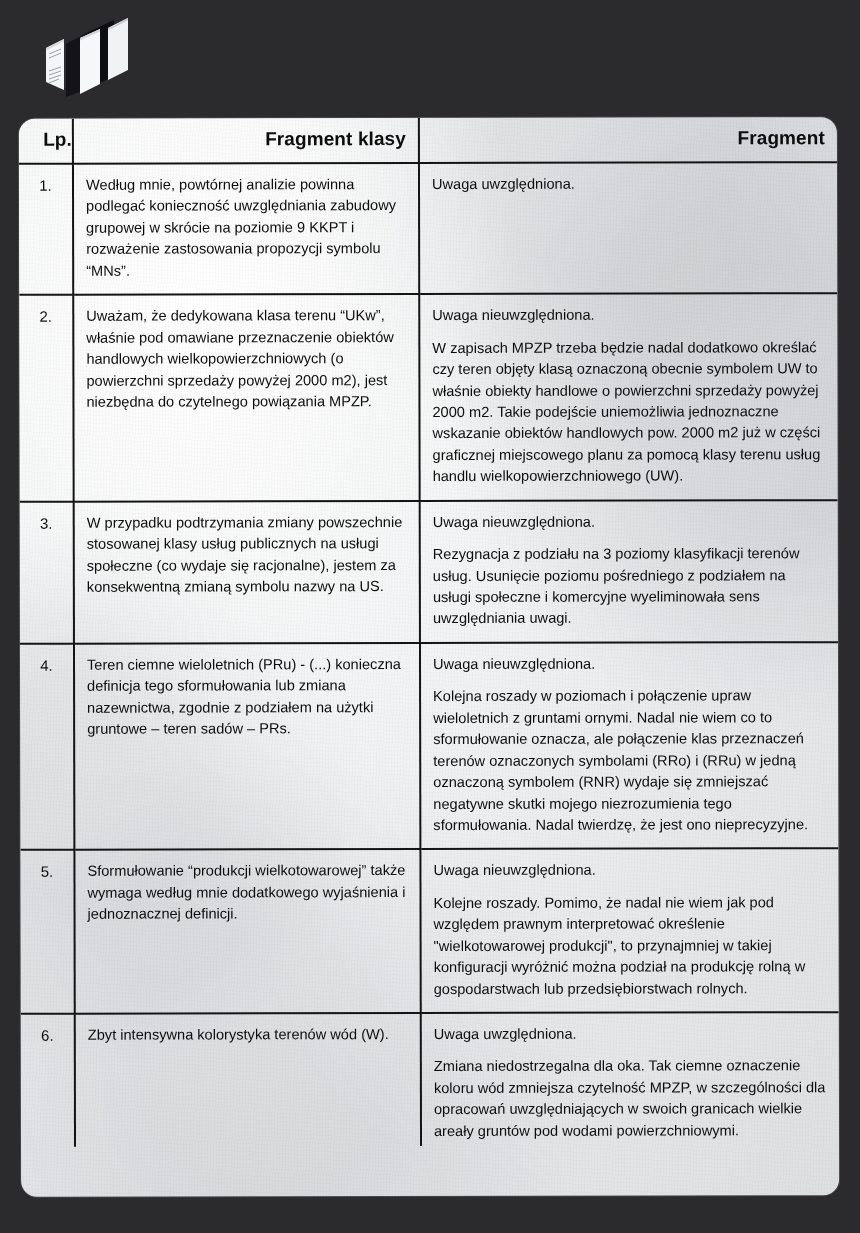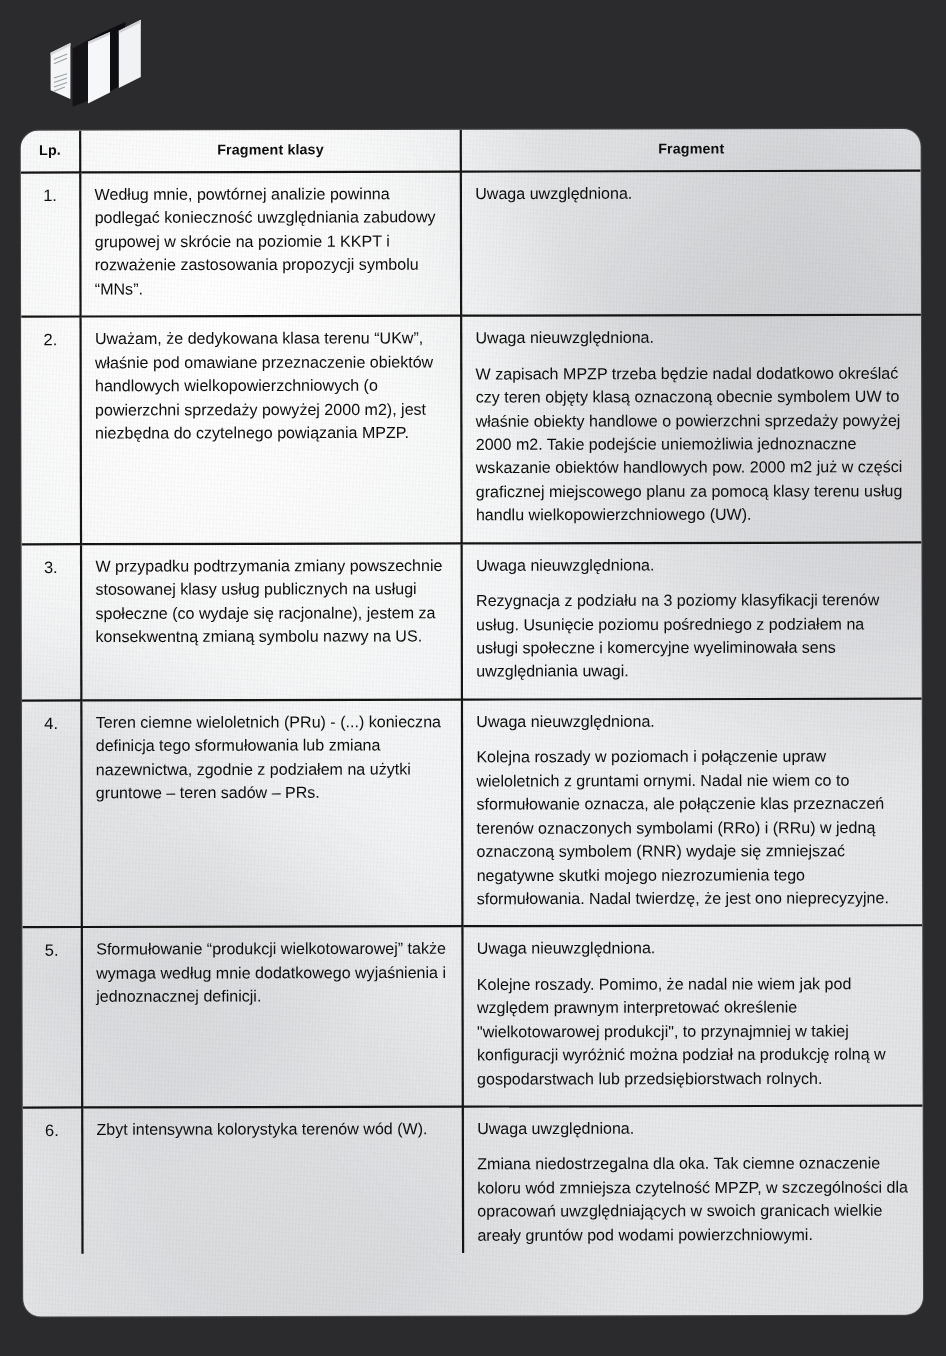--- a/index.html
+++ b/index.html
@@ -88,9 +88,9 @@
   .col-frag{ width: 346px; }
 
   thead th {
-    font-size: 13px;
+    font-size: 19px;
     font-weight: bold;
-    text-align: center;
+    text-align: right;
     padding-top: 17px;
     padding-bottom: 17px;
     letter-spacing: .1px;

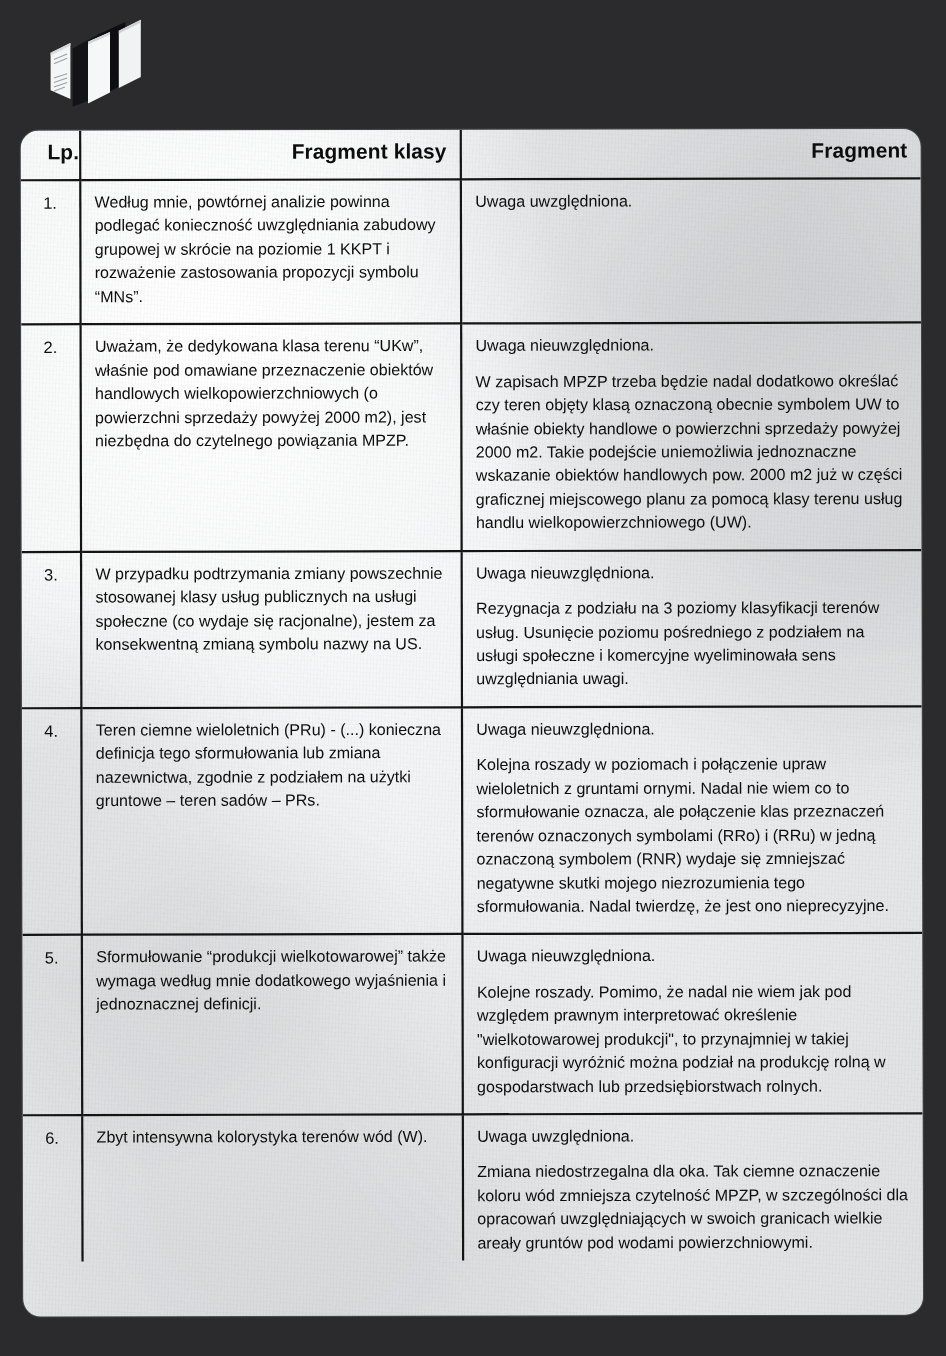--- a/index.html
+++ b/index.html
@@ -161,7 +161,7 @@
       <tr>
         <td class="cell-lp">1.</td>
         <td>
-          <p class="frag-text">Według mnie, powtórnej analizie powinna podlegać konieczność uwzględniania zabudowy grupowej w skrócie na poziomie 1 KKPT i rozważenie zastosowania propozycji symbolu “MNs”.</p>
+          <p class="frag-text">Według mnie, powtórnej analizie powinna podlegać konieczność uwzględniania zabudowy grupowej w skrócie na poziomie 9 KKPT i rozważenie zastosowania propozycji symbolu “MNs”.</p>
         </td>
         <td>
           <p class="cmt-lead">Uwaga uwzględniona.</p>

